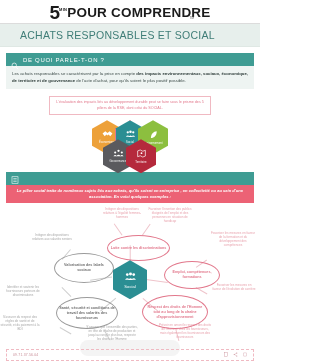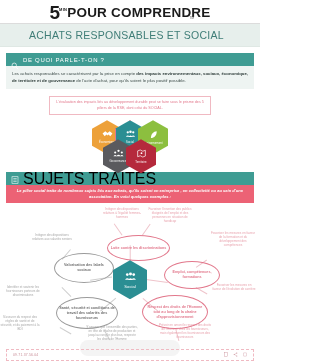--- a/index.html
+++ b/index.html
@@ -28,7 +28,7 @@
     padding-left:12px;border-bottom:1px solid #dfe8e4;
   }
   .title-band h1{
-    margin:17px;font-size:10.5px;font-weight:normal;color:#3f7d77;letter-spacing:.25px;
+    margin:8px;font-size:10.5px;font-weight:normal;color:#3f7d77;letter-spacing:.25px;
   }
 
   

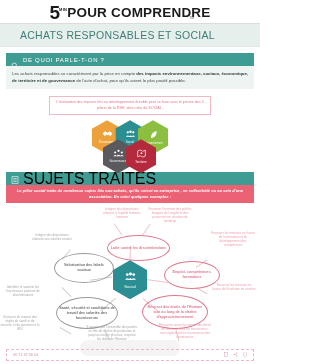--- a/index.html
+++ b/index.html
@@ -223,7 +223,6 @@
         <line x1="4.6" y1="11" x2="11.4" y2="11" stroke="#fff" stroke-width="1.1"></line>
       </svg>
   </span>
-  <span class="lbl">SUJETS TRAITES</span>
 </div>
 
 <div class="pinkbar">

